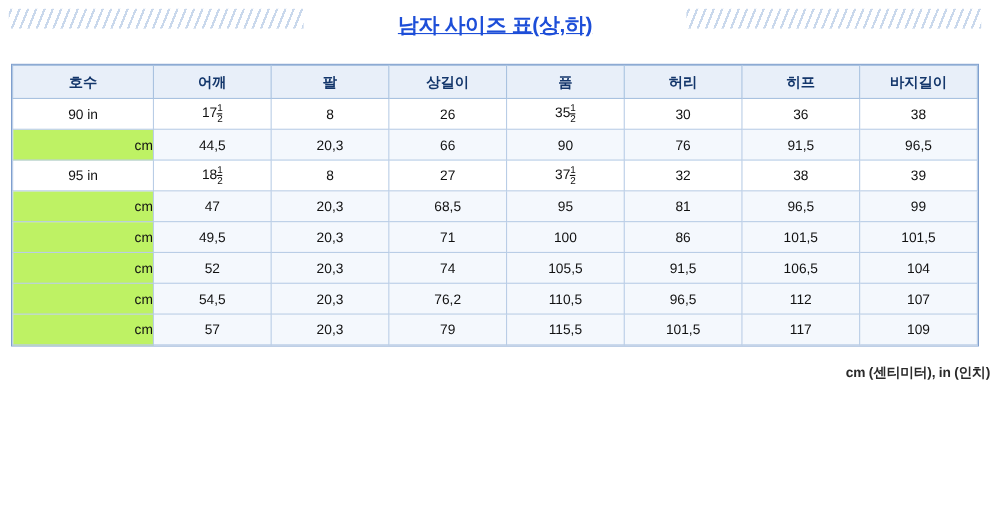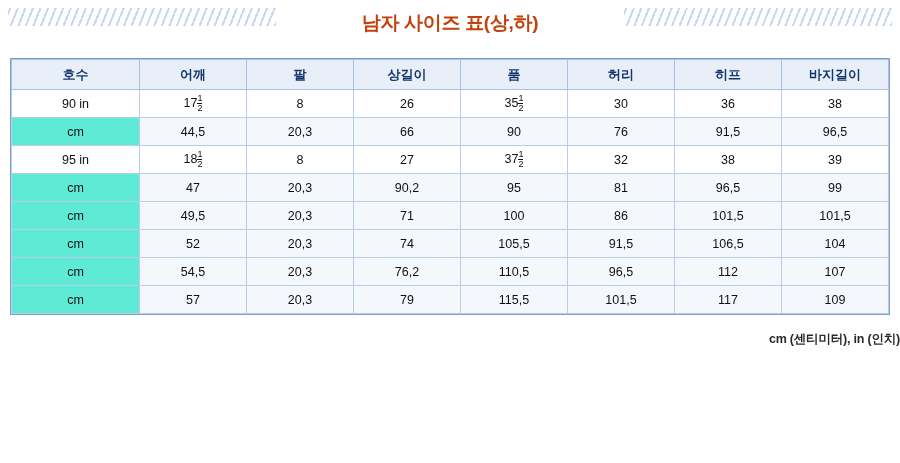--- a/index.html
+++ b/index.html
@@ -45,7 +45,8 @@
     font-size: 19px;
     font-weight: bold;
     letter-spacing: -0.3px;
-    color: #c2410c;
+    color: #1d4ed8;
+    text-decoration: underline;
   }
 
   

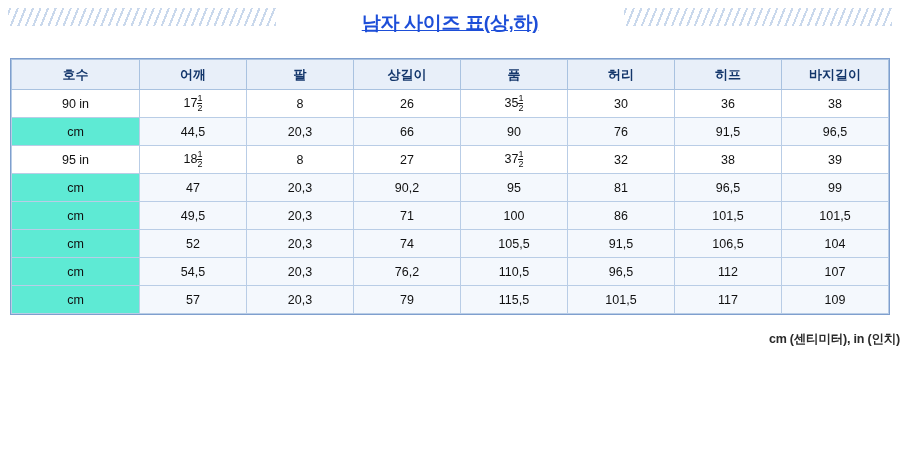--- a/index.html
+++ b/index.html
@@ -87,7 +87,8 @@
     background: #f4f8fd;
   }
   table.size-table tbody tr.alt td.rowhead {
-    background: #5eead4;
+    background: #bef264;
+    text-align: right;
   }
   
   col.c0 { width: 128px; }

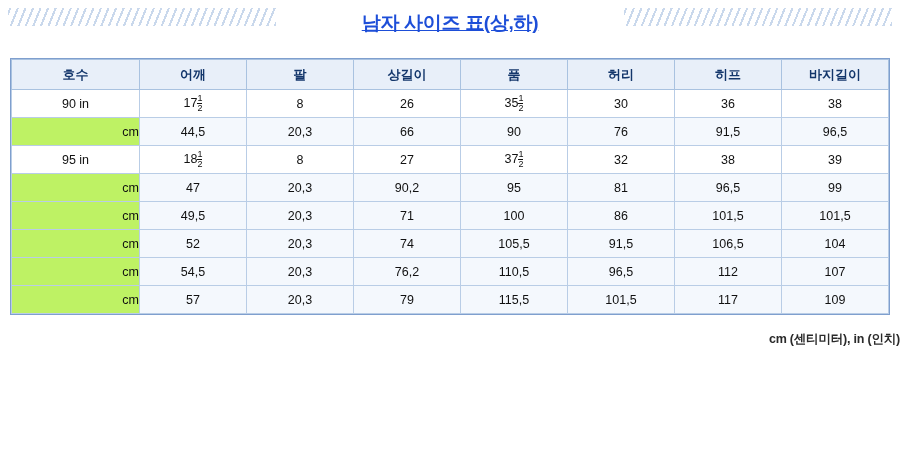--- a/index.html
+++ b/index.html
@@ -191,7 +191,7 @@
           <td class="rowhead">cm</td>
           <td>47</td>
           <td>20,3</td>
-          <td>90,2</td>
+          <td>68,5</td>
           <td>95</td>
           <td>81</td>
           <td>96,5</td>

